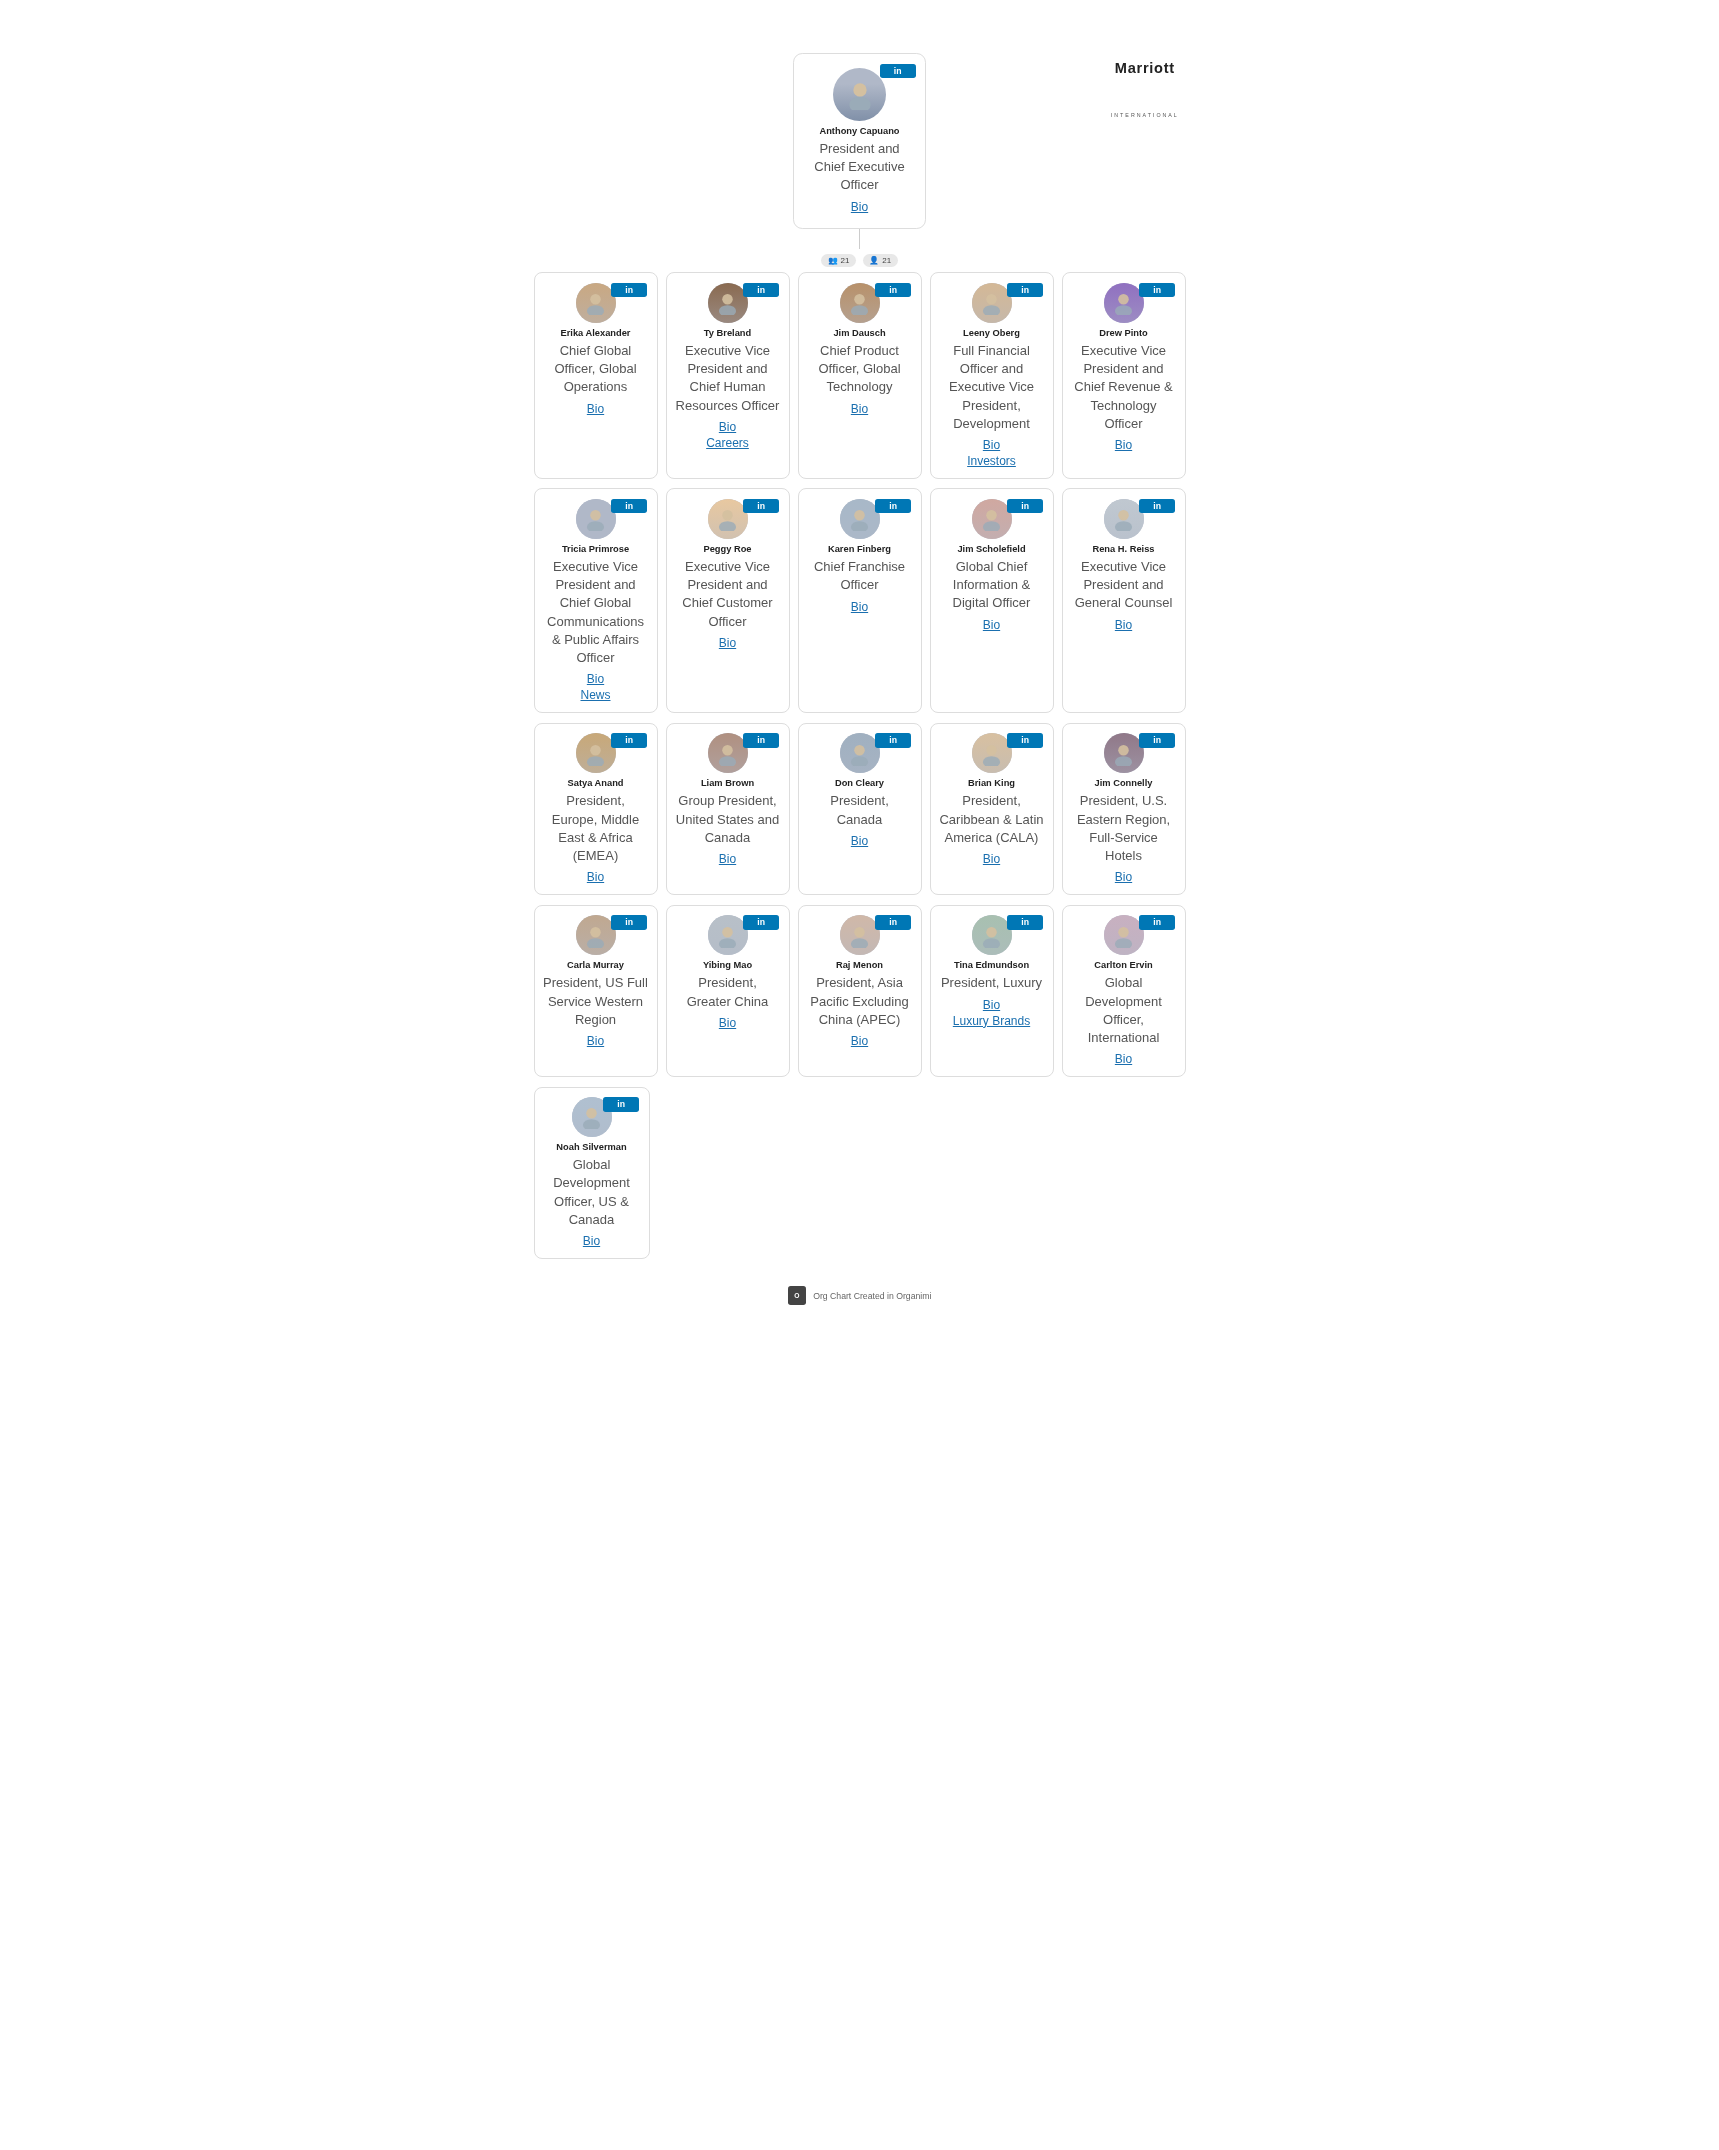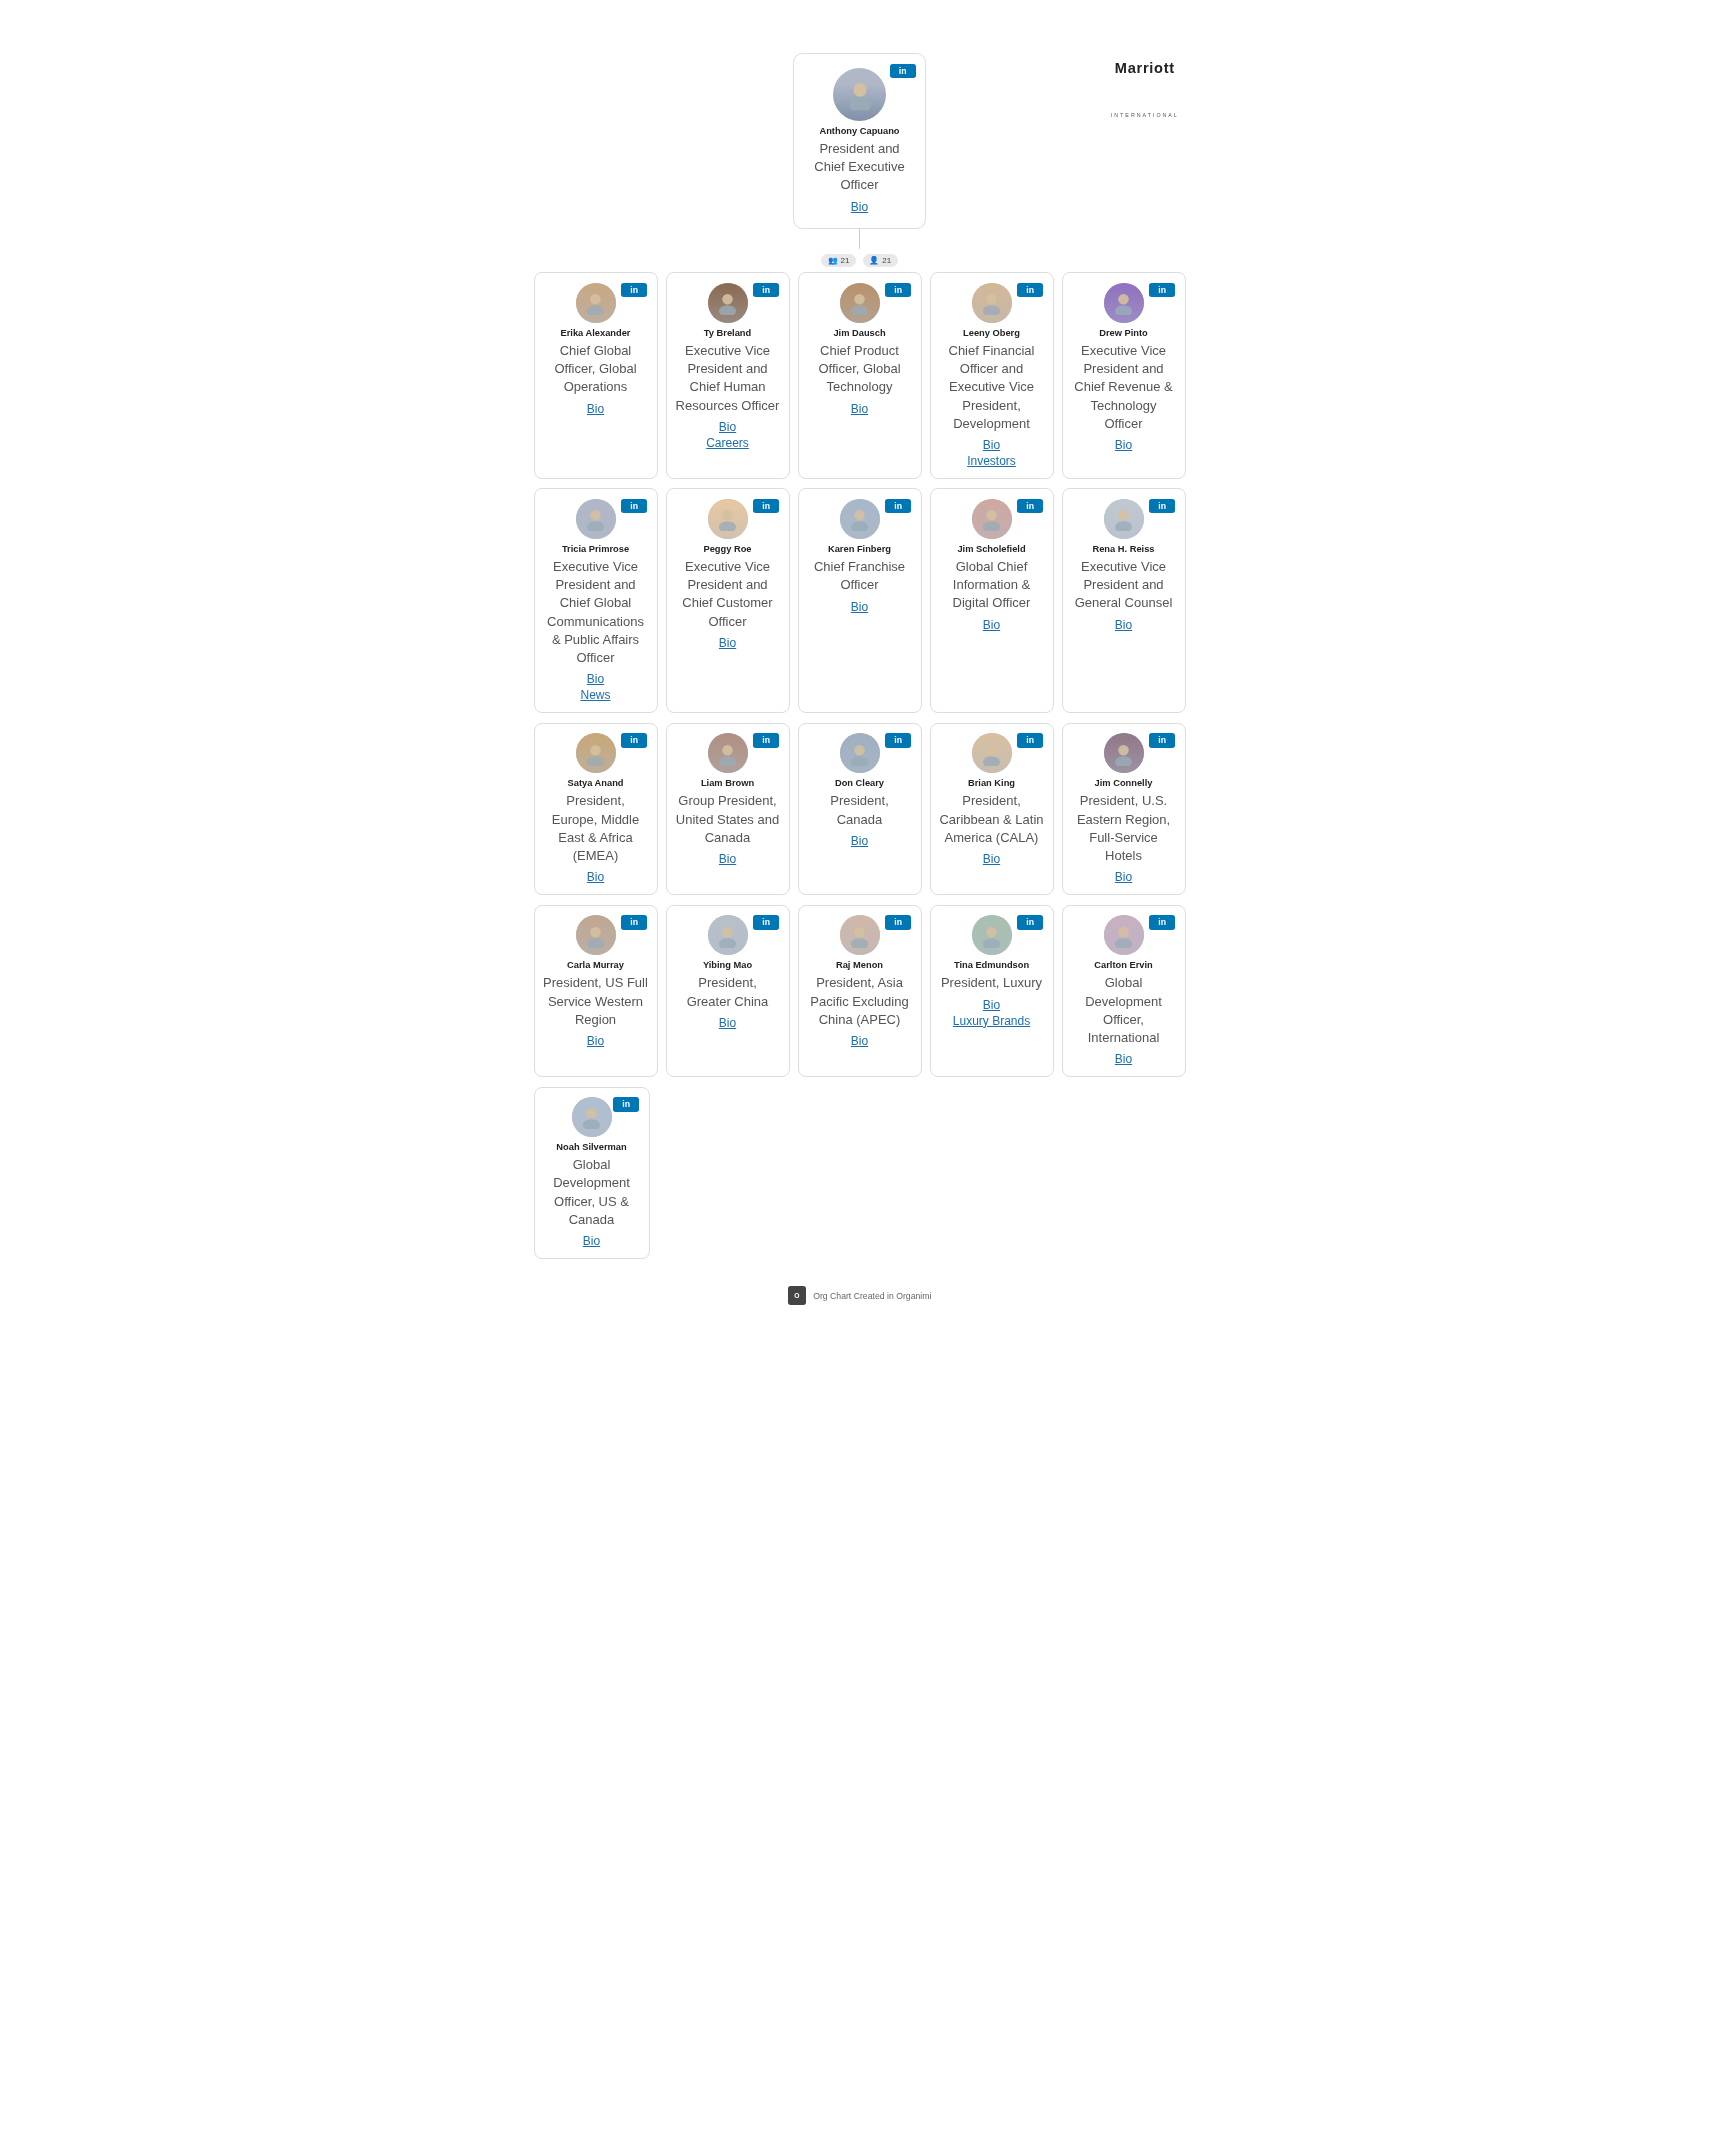--- a/index.html
+++ b/index.html
@@ -78,7 +78,7 @@
       background: #0077b5;
       color: #fff;
       border-radius: 2.7px;
-      width: 26px;
+      width: 36px;
       height: 14.6px;
       display: flex;
       align-items: center;

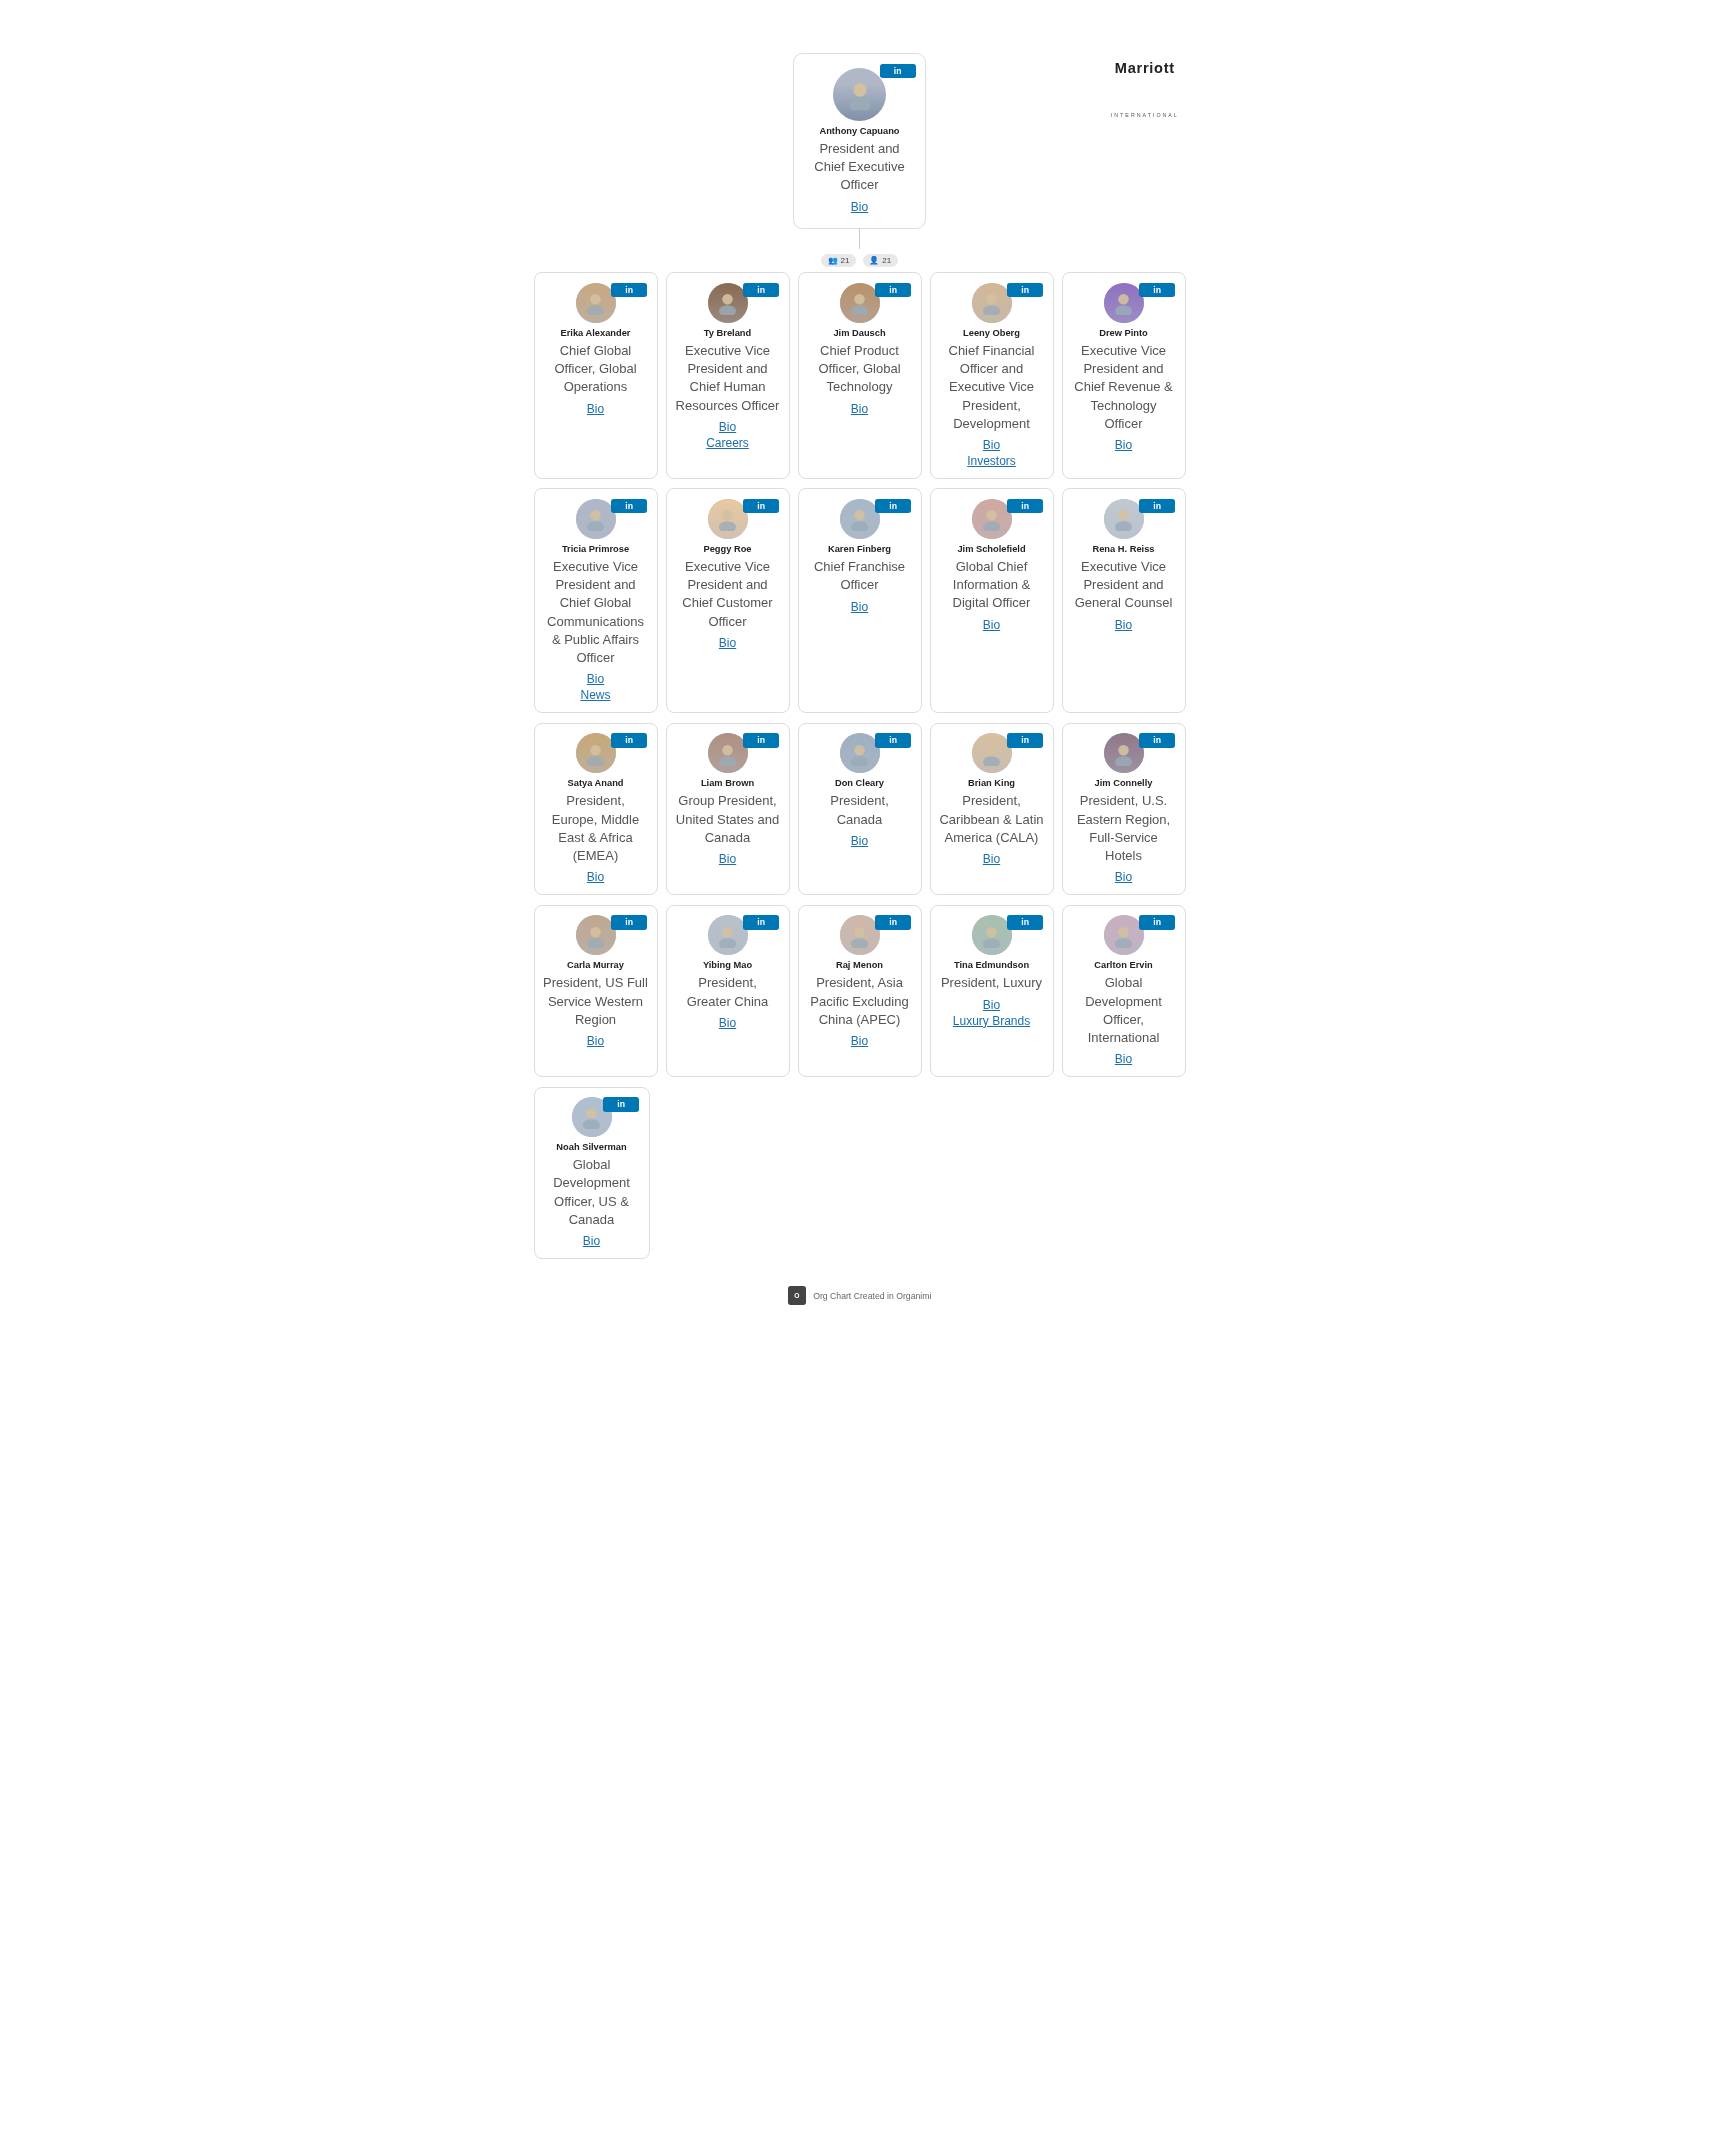--- a/index.html
+++ b/index.html
@@ -284,7 +284,7 @@
     </div>
   </div>
     <div class="card-name">Leeny Oberg</div>
-    <div class="card-title">Chief Financial Officer and Executive Vice President, Development</div>
+    <div class="card-title">Full Financial Officer and Executive Vice President, Development</div>
     <a class="card-link">Bio</a>
           <a class="card-link">Investors</a>
   </div>

